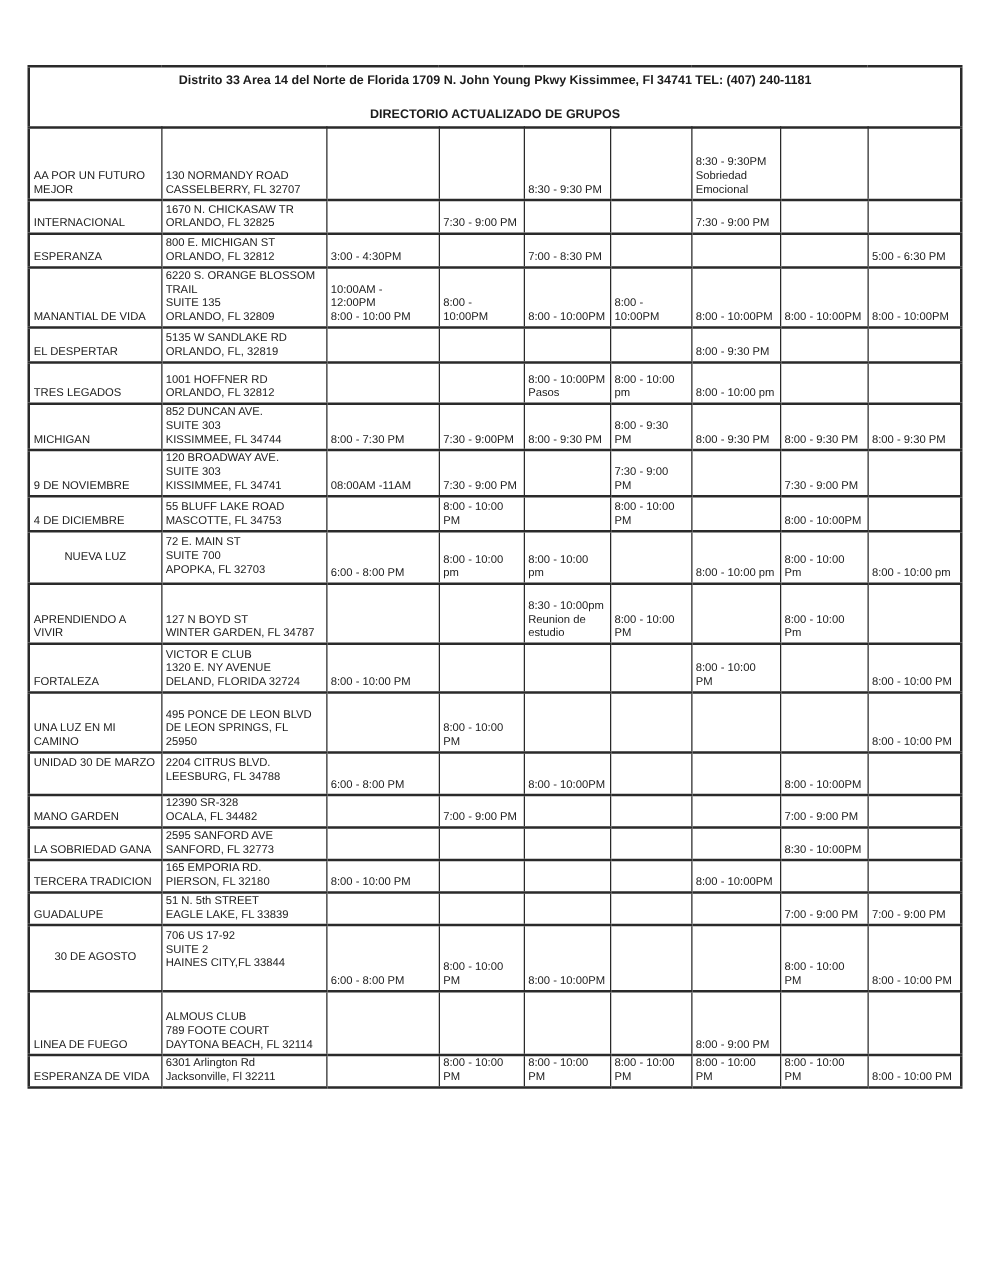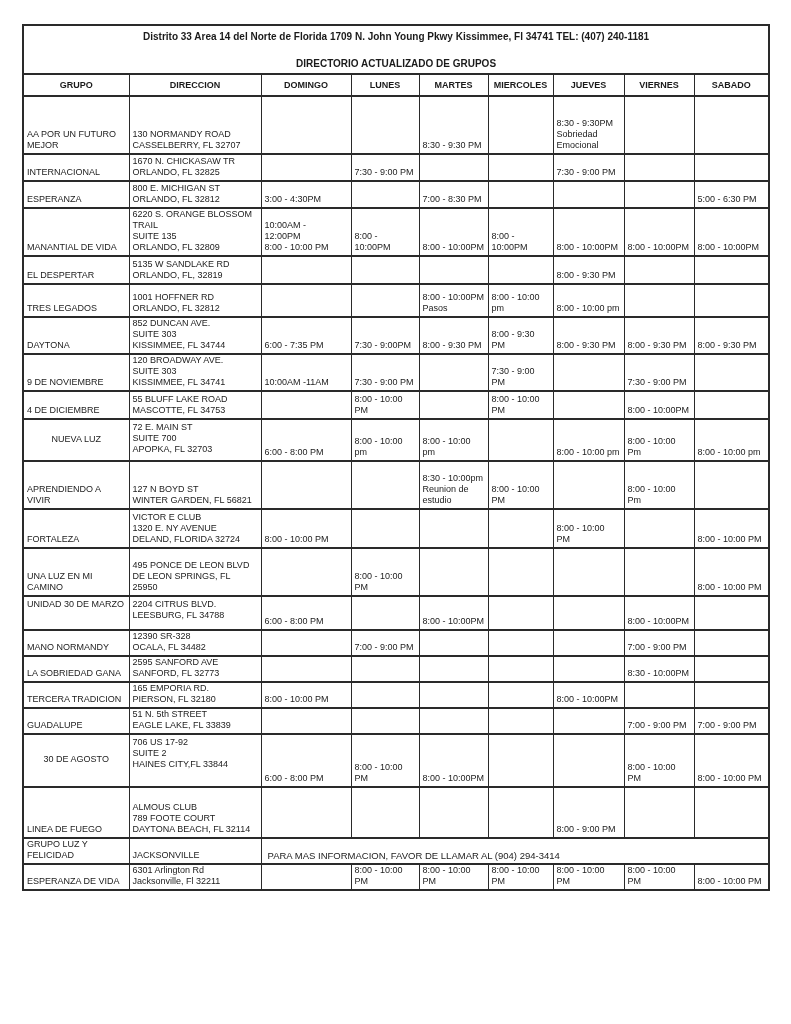--- a/index.html
+++ b/index.html
@@ -8,7 +8,7 @@
     font-family:"Liberation Sans", sans-serif; color:#1b1b1b; overflow:hidden;
   }
   table.directory {
-    position:absolute; left:22px; top:24px; width:746px;
+    position:absolute; left:22px; top:52px; width:746px;
     border-collapse:collapse; table-layout:fixed; background:#ffffff;
   }
   table.directory, table.directory th, table.directory td {

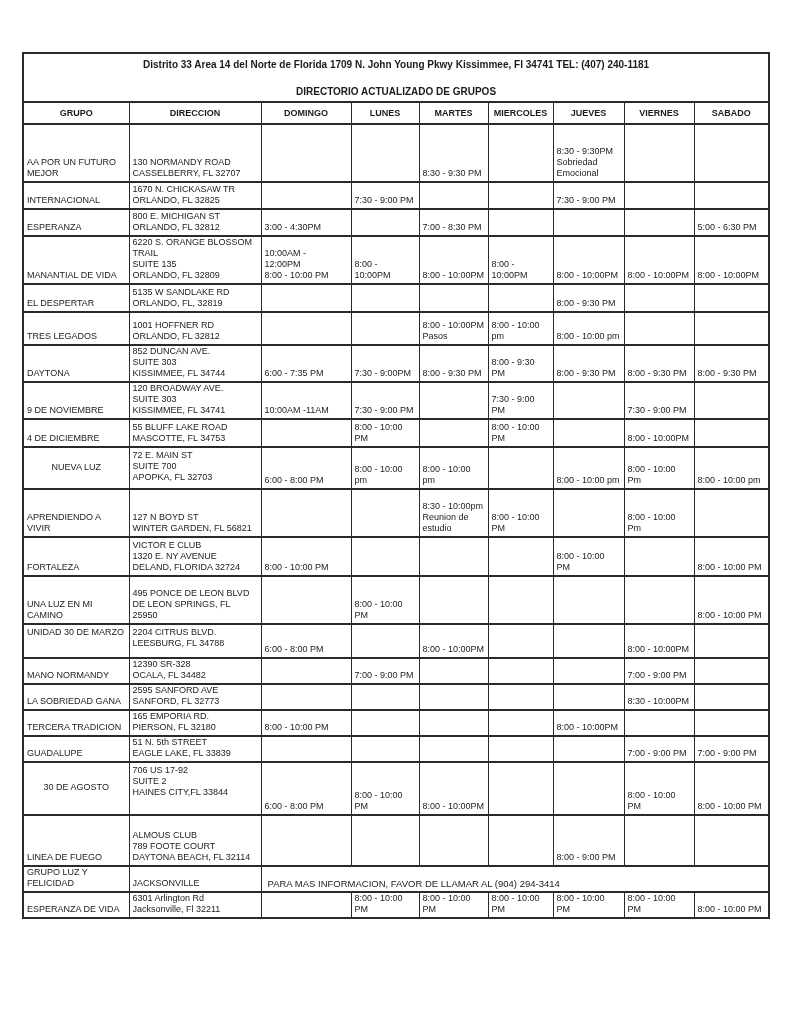--- a/index.html
+++ b/index.html
@@ -56,17 +56,6 @@
           <div class="title-line2">DIRECTORIO ACTUALIZADO DE GRUPOS</div>
         </th>
       </tr>
-      <tr class="cols-row">
-        <th>GRUPO</th>
-        <th>DIRECCION</th>
-        <th>DOMINGO</th>
-        <th>LUNES</th>
-        <th>MARTES</th>
-        <th>MIERCOLES</th>
-        <th>JUEVES</th>
-        <th>VIERNES</th>
-        <th>SABADO</th>
-      </tr>
     </thead>
     <tbody id="rows-body">
         <tr style="height: 58px;">

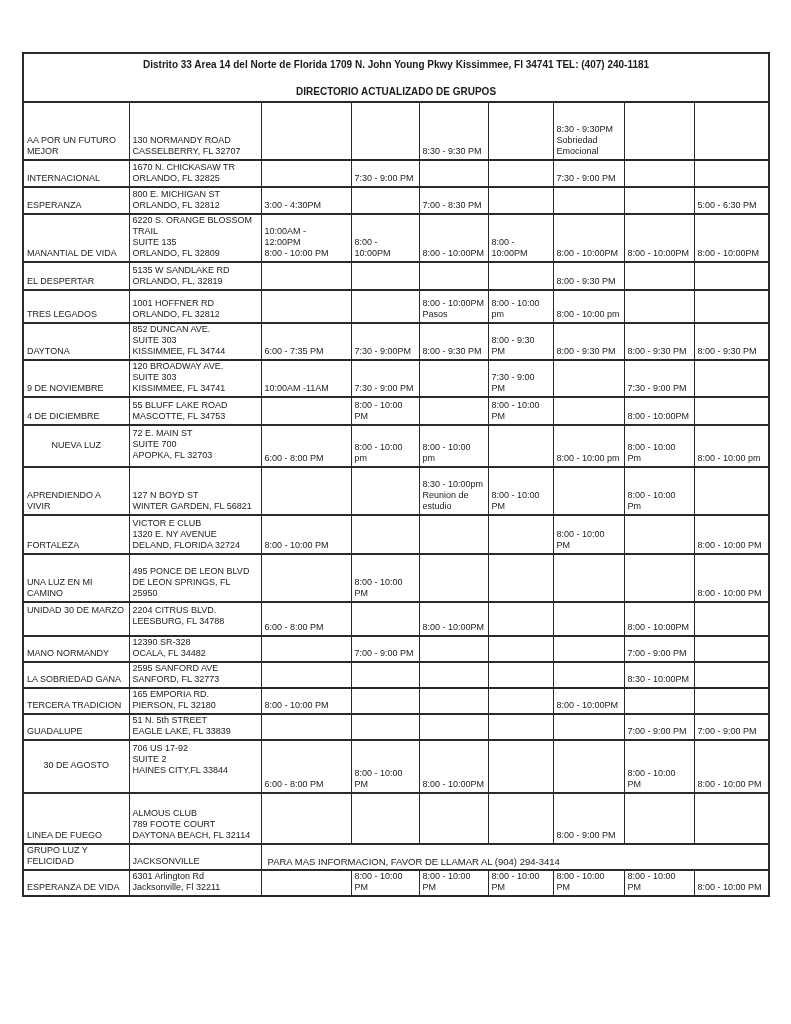--- a/index.html
+++ b/index.html
@@ -138,7 +138,7 @@
           <td class="cell"></td>
         </tr>
         <tr style="height: 36px;">
-          <td class="cell">DAYTONA</td>
+          <td class="cell">MICHIGAN</td>
           <td class="cell">852 DUNCAN AVE.
 SUITE 303
 KISSIMMEE, FL 34744</td>

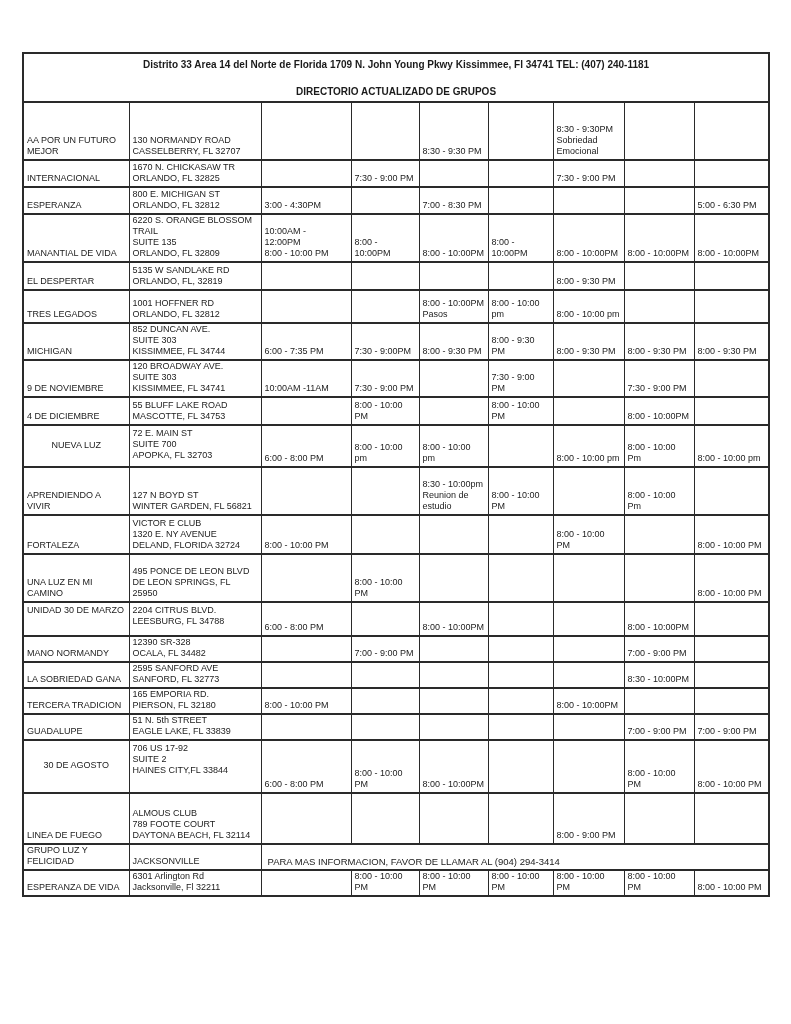--- a/index.html
+++ b/index.html
@@ -142,7 +142,7 @@
           <td class="cell">852 DUNCAN AVE.
 SUITE 303
 KISSIMMEE, FL 34744</td>
-          <td class="cell">6:00 - 7:35 PM</td>
+          <td class="cell">8:00 - 7:30 PM</td>
           <td class="cell">7:30 - 9:00PM</td>
           <td class="cell">8:00 - 9:30 PM</td>
           <td class="cell">8:00 - 9:30 PM</td>

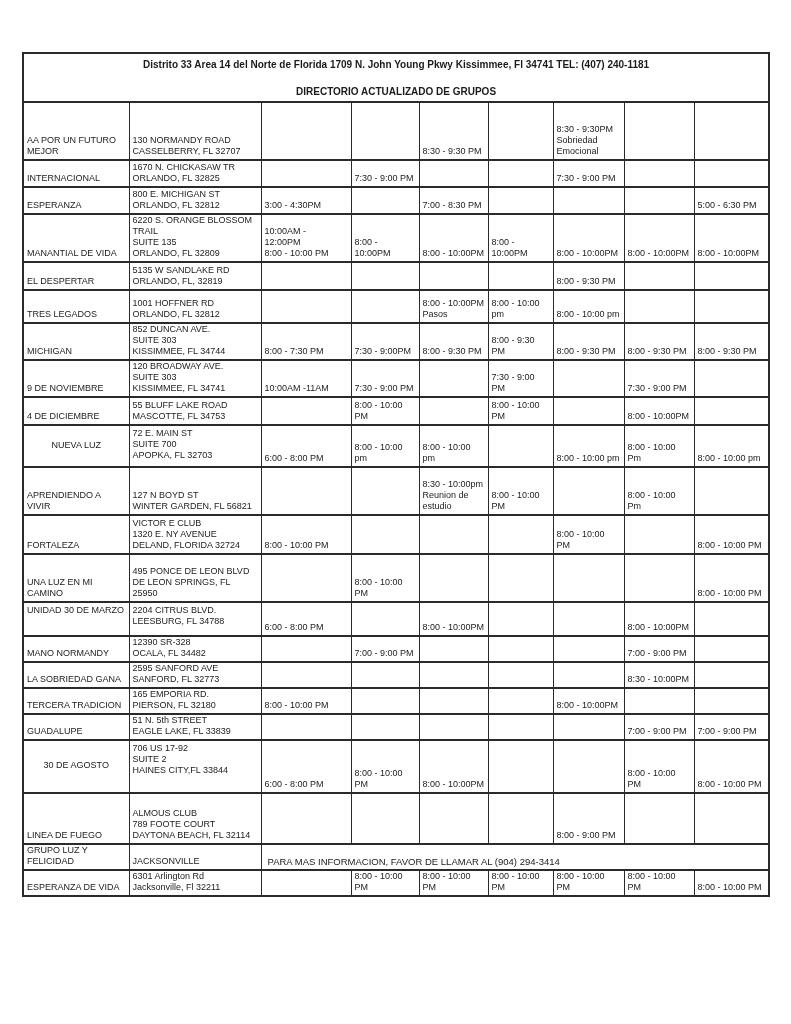--- a/index.html
+++ b/index.html
@@ -155,7 +155,7 @@
           <td class="cell">120 BROADWAY AVE.
 SUITE 303
 KISSIMMEE, FL 34741</td>
-          <td class="cell">10:00AM -11AM</td>
+          <td class="cell">08:00AM -11AM</td>
           <td class="cell">7:30 - 9:00 PM</td>
           <td class="cell"></td>
           <td class="cell">7:30 - 9:00 PM</td>

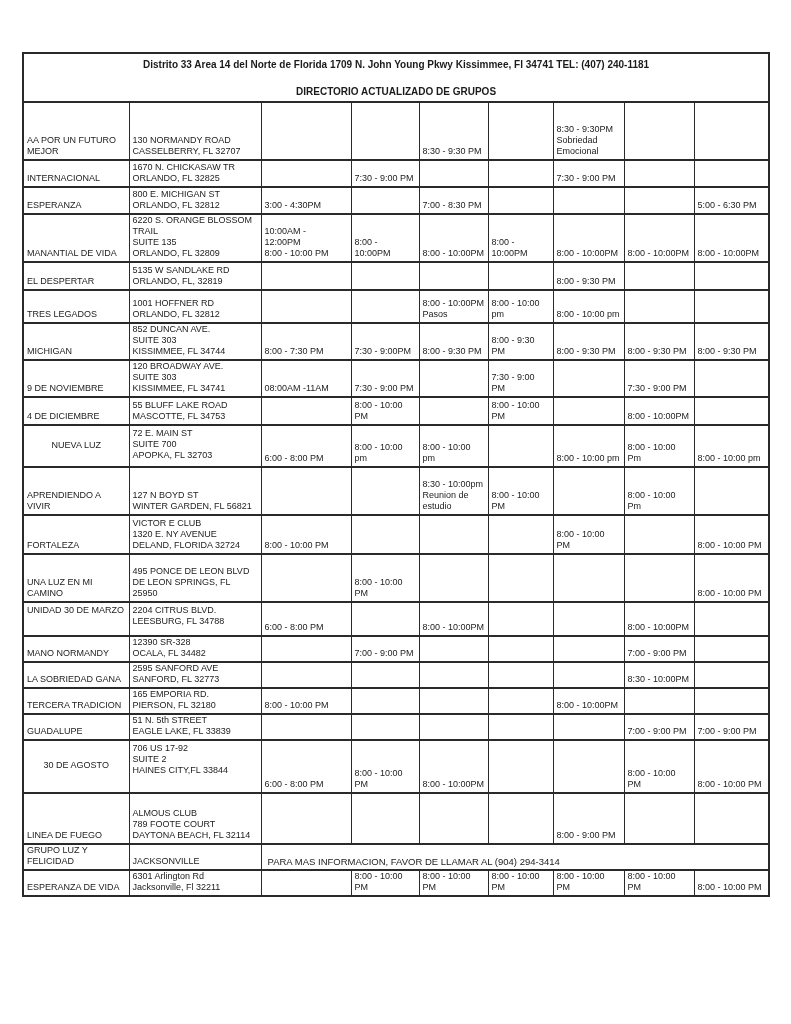--- a/index.html
+++ b/index.html
@@ -191,7 +191,7 @@
         <tr style="height: 48px;">
           <td class="cell">APRENDIENDO A VIVIR</td>
           <td class="cell">127 N BOYD ST
-WINTER GARDEN, FL 56821</td>
+WINTER GARDEN, FL 34787</td>
           <td class="cell"></td>
           <td class="cell"></td>
           <td class="cell">8:30 - 10:00pm

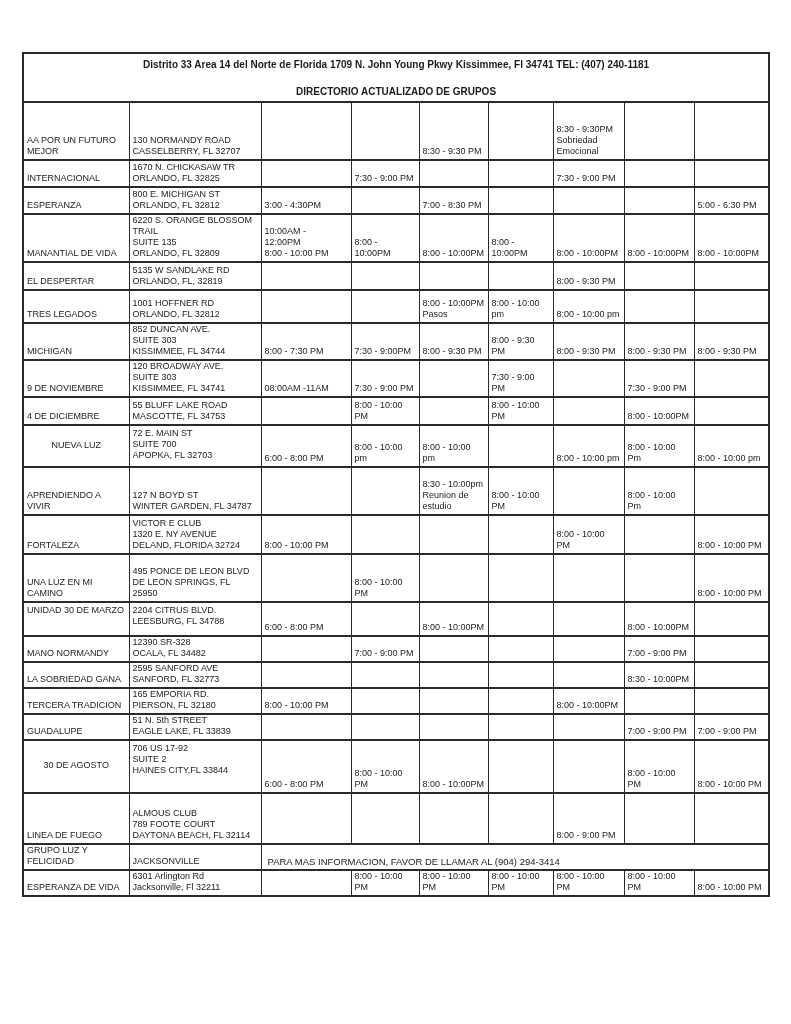--- a/index.html
+++ b/index.html
@@ -241,7 +241,7 @@
           <td class="cell"></td>
         </tr>
         <tr style="height: 26px;">
-          <td class="cell">MANO NORMANDY</td>
+          <td class="cell">MANO GARDEN</td>
           <td class="cell">12390 SR-328
 OCALA, FL 34482</td>
           <td class="cell"></td>

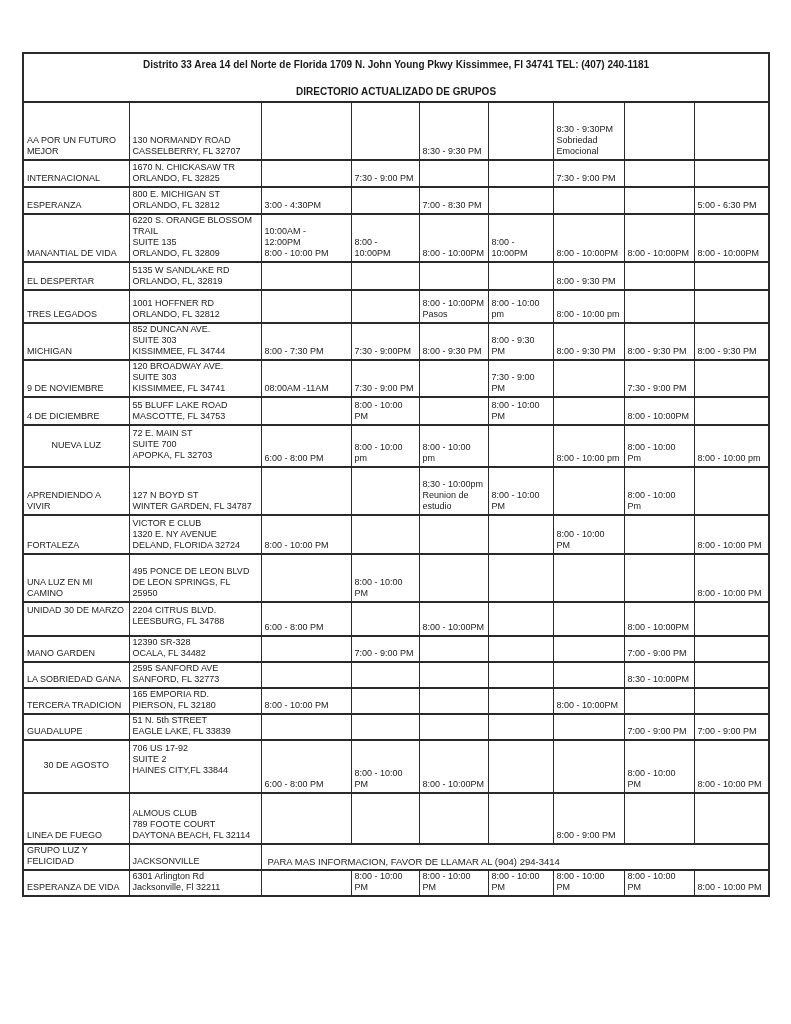--- a/index.html
+++ b/index.html
@@ -314,11 +314,6 @@
           <td class="cell"></td>
           <td class="cell"></td>
         </tr>
-        <tr style="height: 24px;">
-          <td class="cell">GRUPO LUZ Y FELICIDAD</td>
-          <td class="cell">JACKSONVILLE</td>
-          <td class="cell note-cell" colspan="7">PARA MAS INFORMACION, FAVOR DE LLAMAR AL (904) 294-3414</td>
-        </tr>
         <tr style="height: 25px;">
           <td class="cell">ESPERANZA DE VIDA</td>
           <td class="cell">6301 Arlington Rd

